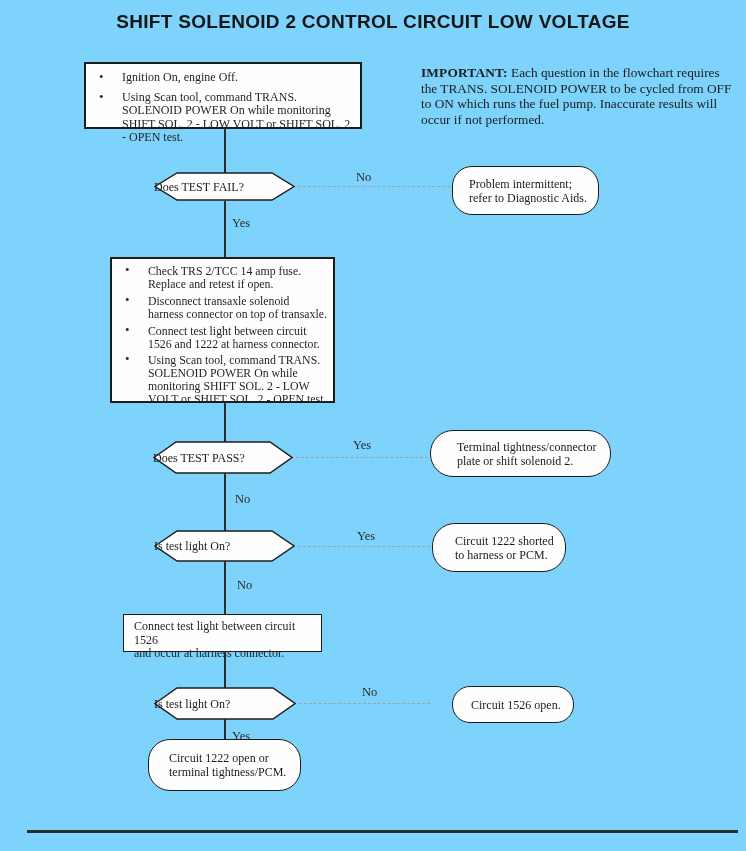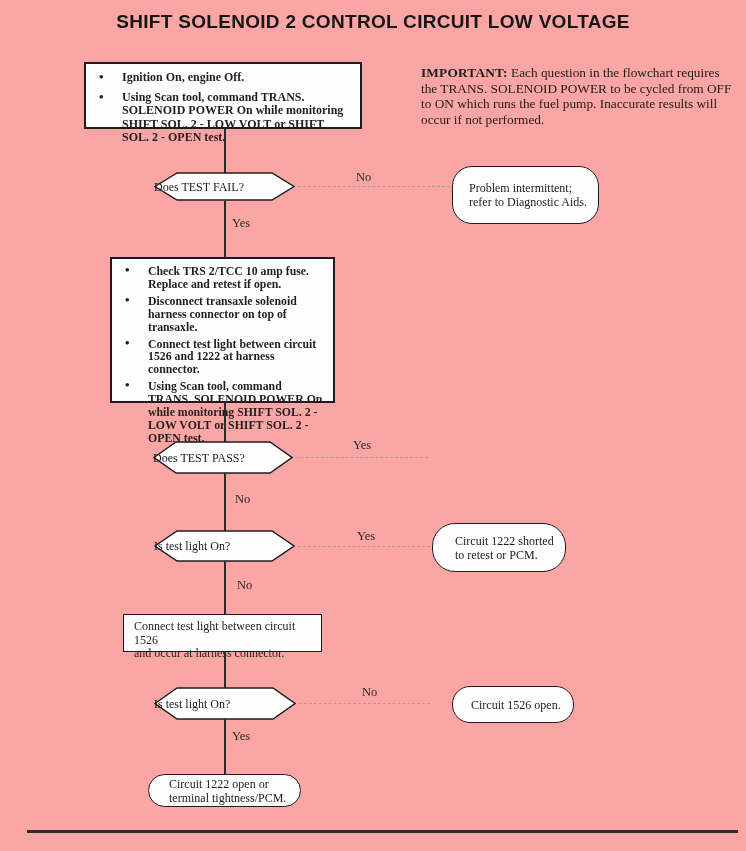--- a/index.html
+++ b/index.html
@@ -4,7 +4,7 @@
 <style>
   html,body{margin:0;padding:0;background:#fff;}
   .page{
-    position:relative;width:746px;height:851px;background:#fca5a5;
+    position:relative;width:746px;height:851px;background:#7dd3fc;
     font-family:"Liberation Serif", serif;color:#1f1f1f;overflow:hidden;
   }
   .title{

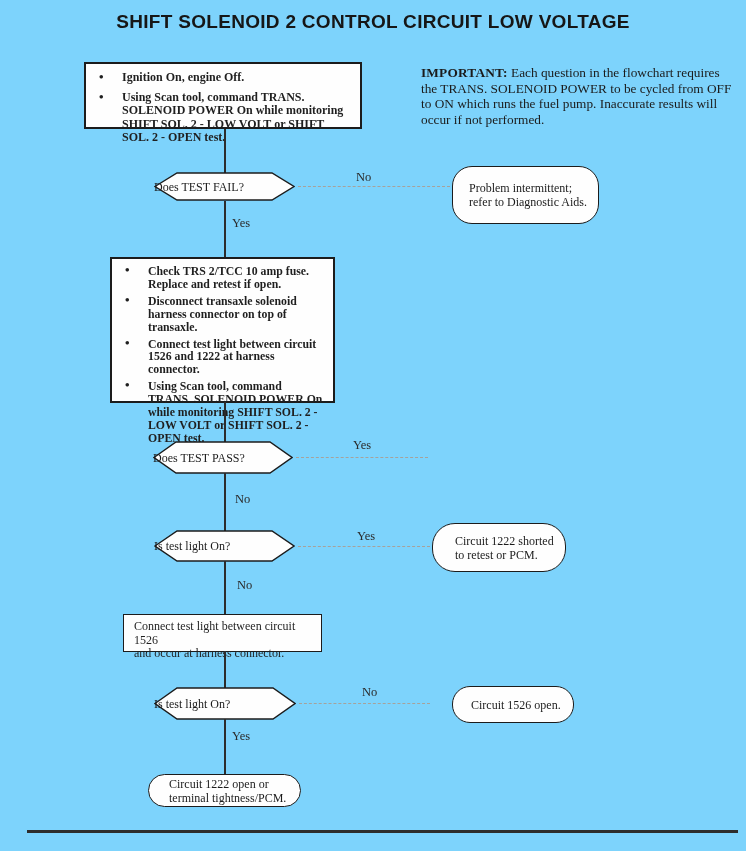--- a/index.html
+++ b/index.html
@@ -23,7 +23,7 @@
   .bullets{list-style:none;margin:0;padding:7px 6px 0 0;}
   .bullets li{
     position:relative;padding-left:36px;margin-bottom:6px;
-    font-size:12px;line-height:13.5px;font-weight:bold;
+    font-size:12px;line-height:13.5px;
   }
   .bullets li::before{content:"\2022";position:absolute;left:13px;top:-1px;font-size:13px;}
   .bullets.tight{padding-top:6px;}

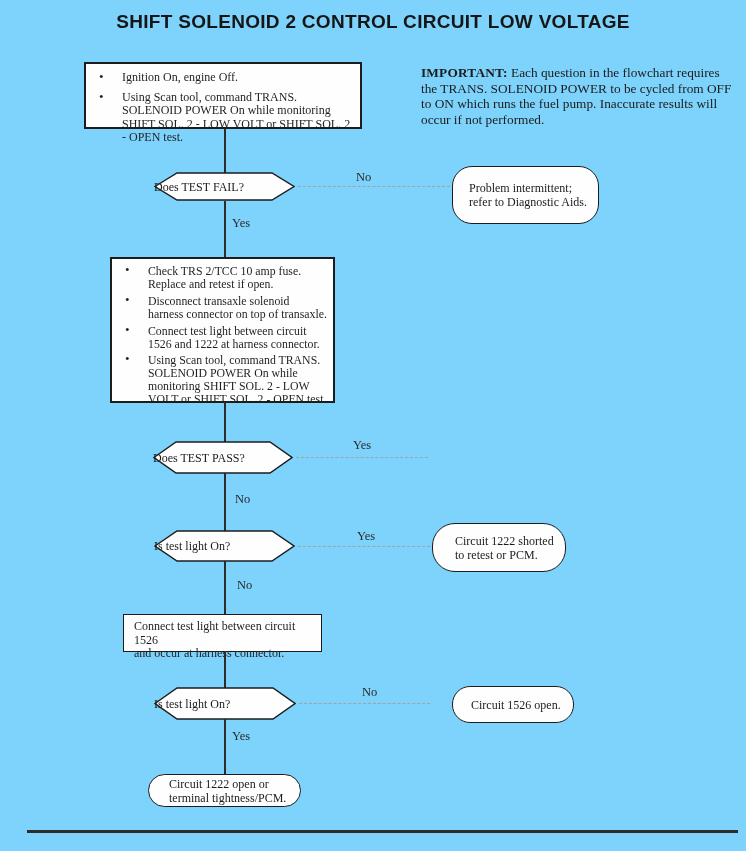--- a/index.html
+++ b/index.html
@@ -71,7 +71,7 @@
   </div>
   <div class="dash" style="left:298px;top:186px;width:152px;"></div>
   <div class="lbl" style="left:356px;top:170px;">No</div>
-  <div class="pill" style="left:452px;top:166px;width:147px;height:58px;border-radius:20px;padding-left:16px;">
+  <div class="pill" style="left:452px;top:166px;width:147px;height:49px;border-radius:20px;padding-left:16px;">
     <div>Problem intermittent;</div>
     <div>refer to Diagnostic Aids.</div>
   </div>

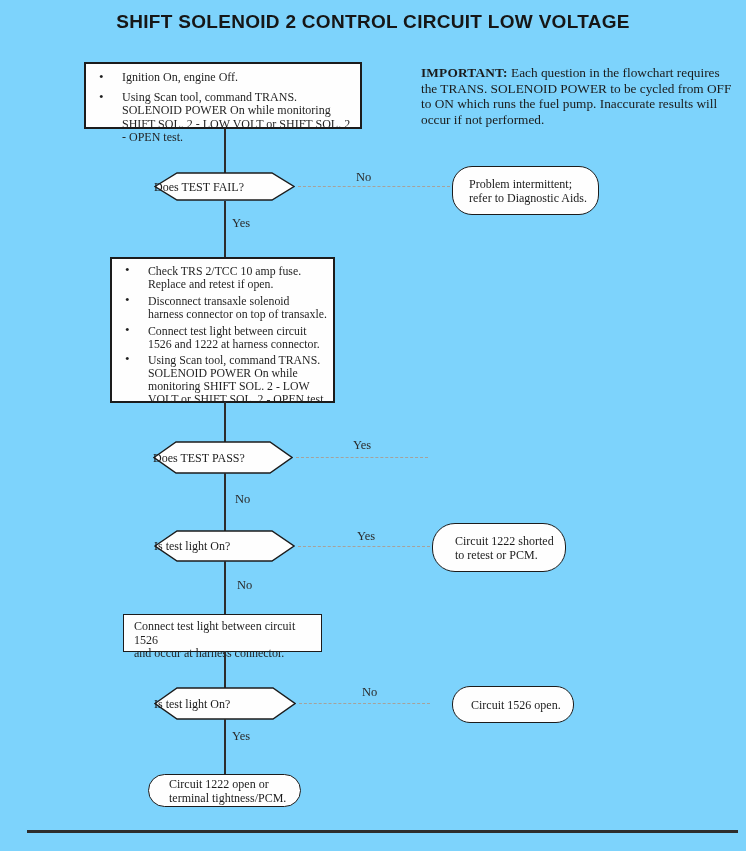--- a/index.html
+++ b/index.html
@@ -80,7 +80,7 @@
 
   <div class="box" style="left:110px;top:257px;width:225px;height:146px;">
     <ul class="bullets tight">
-      <li>Check TRS 2/TCC 10 amp fuse. Replace and retest if open.</li>
+      <li>Check TRS 2/TCC 14 amp fuse. Replace and retest if open.</li>
       <li>Disconnect transaxle solenoid harness connector on top of transaxle.</li>
       <li>Connect test light between circuit 1526 and 1222 at harness connector.</li>
       <li>Using Scan tool, command TRANS. SOLENOID POWER On while monitoring SHIFT SOL. 2 - LOW VOLT or SHIFT SOL. 2 - OPEN test.</li>

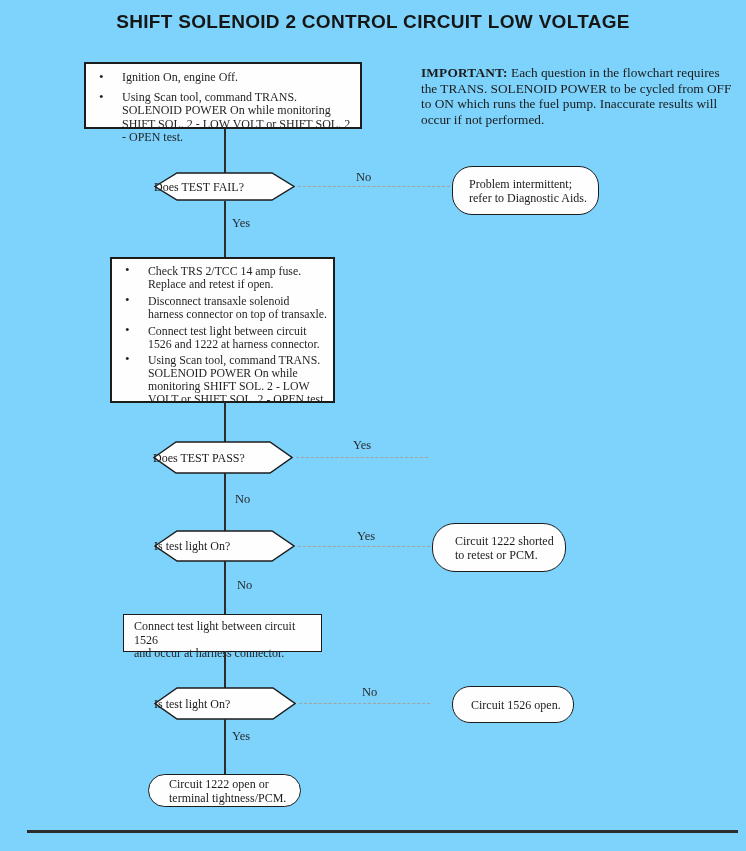--- a/index.html
+++ b/index.html
@@ -96,6 +96,10 @@
   </div>
   <div class="dash" style="left:296px;top:457px;width:132px;"></div>
   <div class="lbl" style="left:353px;top:438px;">Yes</div>
+  <div class="pill" style="left:430px;top:430px;width:181px;height:47px;border-radius:23px;padding-left:26px;">
+    <div>Terminal tightness/connector</div>
+    <div>plate or shift solenoid 2.</div>
+  </div>
   <div class="vline" style="left:224px;top:473px;height:58px;"></div>
   <div class="lbl" style="left:235px;top:492px;">No</div>
 

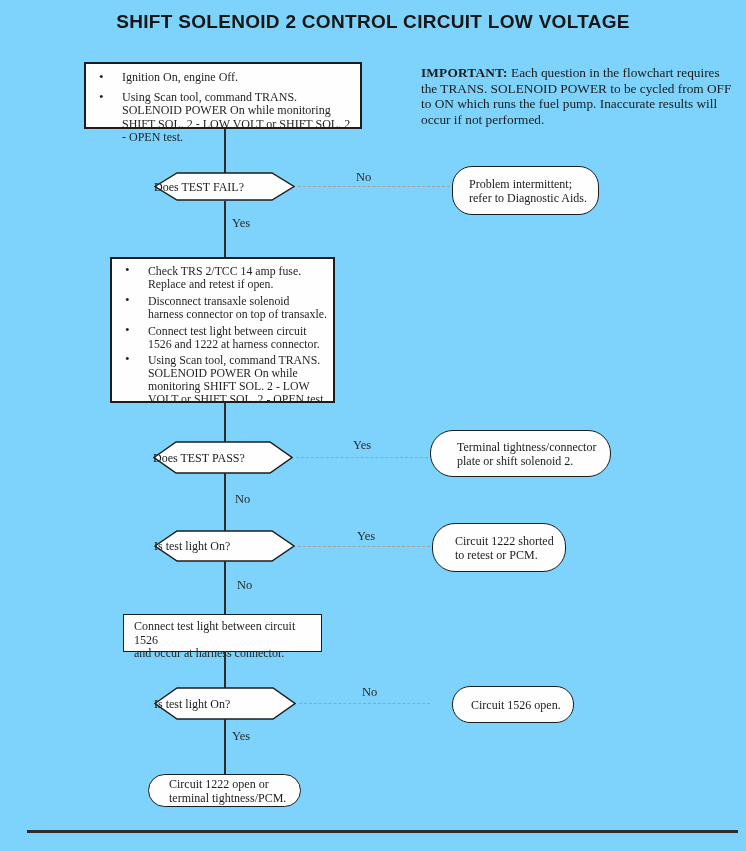--- a/index.html
+++ b/index.html
@@ -113,7 +113,7 @@
   <div class="lbl" style="left:357px;top:529px;">Yes</div>
   <div class="pill" style="left:432px;top:523px;width:134px;height:49px;border-radius:23px;padding-left:22px;">
     <div>Circuit 1222 shorted</div>
-    <div>to retest or PCM.</div>
+    <div>to harness or PCM.</div>
   </div>
   <div class="vline" style="left:224px;top:561px;height:54px;"></div>
   <div class="lbl" style="left:237px;top:578px;">No</div>

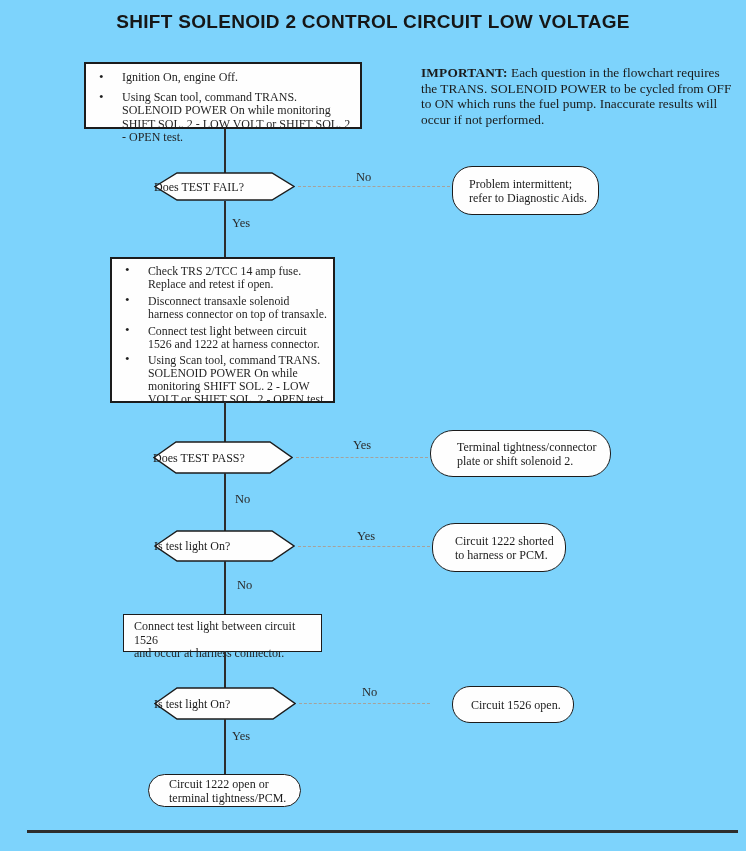--- a/index.html
+++ b/index.html
@@ -140,7 +140,7 @@
   <div class="vline" style="left:224px;top:719px;height:57px;"></div>
   <div class="lbl" style="left:232px;top:729px;">Yes</div>
 
-  <div class="pill" style="left:148px;top:774px;width:153px;height:33px;border-radius:22px;padding-left:20px;">
+  <div class="pill" style="left:148px;top:739px;width:153px;height:52px;border-radius:22px;padding-left:20px;">
     <div>Circuit 1222 open or</div>
     <div>terminal tightness/PCM.</div>
   </div>

